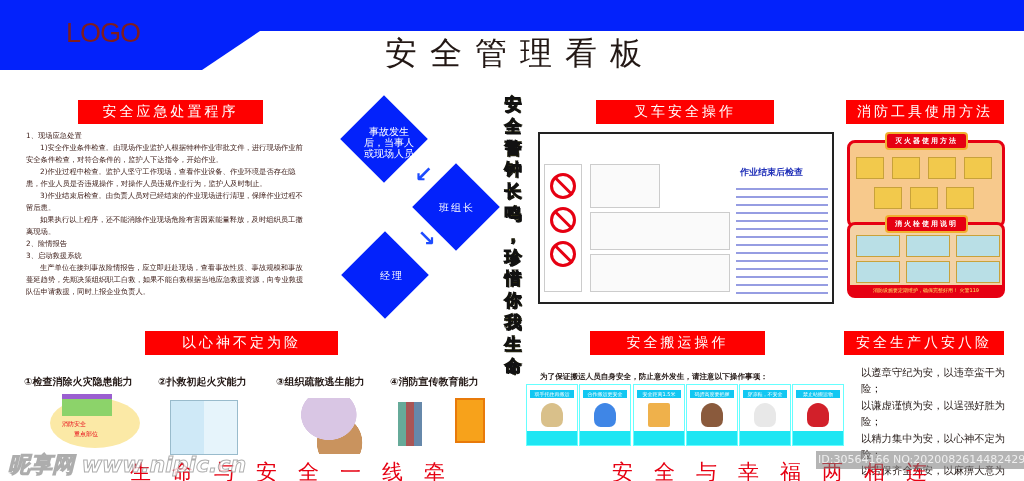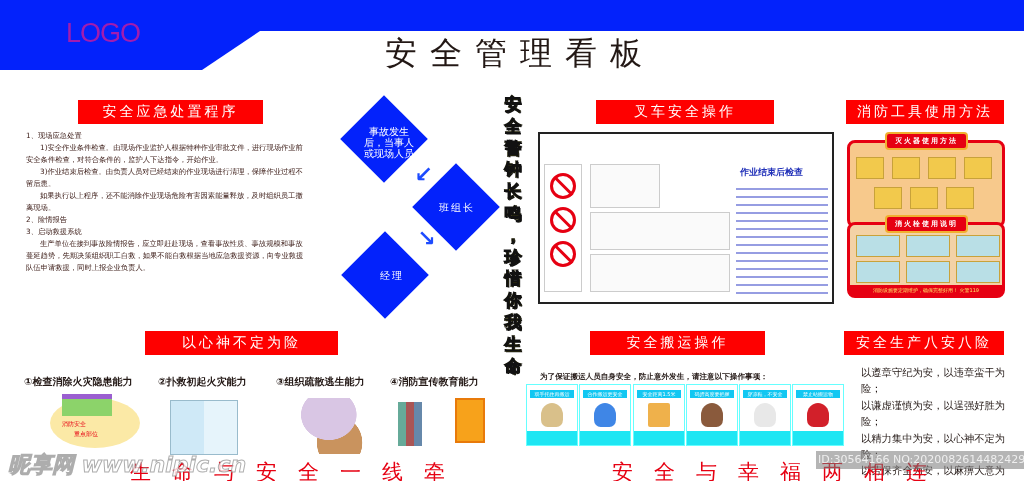--- a/index.html
+++ b/index.html
@@ -6,7 +6,7 @@
 body{width:1024px;height:481px;background:#fff;position:relative;overflow:hidden;font-family:"DejaVu Sans",sans-serif;color:#231815}
 .topbar{position:absolute;left:0;top:0;width:1024px;height:31px;background:#0322fb}
 .logo-tab2{position:absolute;left:0;top:0;width:260px;height:70px;background:#0322fb;clip-path:polygon(0 0,260px 0,260px 31px,202px 70px,0 70px)}
-.logo{position:absolute;left:66px;top:18px;color:#a21caf;font-family:"Liberation Sans",sans-serif;font-size:27px;letter-spacing:-1px}
+.logo{position:absolute;left:66px;top:18px;color:#7f1d1d;font-family:"Liberation Sans",sans-serif;font-size:27px;letter-spacing:-1px}
 .main-title{position:absolute;left:385px;top:32px;font-size:32px;letter-spacing:13px;color:#231815}
 .red-hdr{position:absolute;background:#fe0000;color:#fff;text-align:center;font-size:14px;letter-spacing:3px;line-height:22px;height:24px}
 .body-text{position:absolute;left:26px;top:130px;width:282px;font-size:7.3px;line-height:12px;color:#3a1a15}

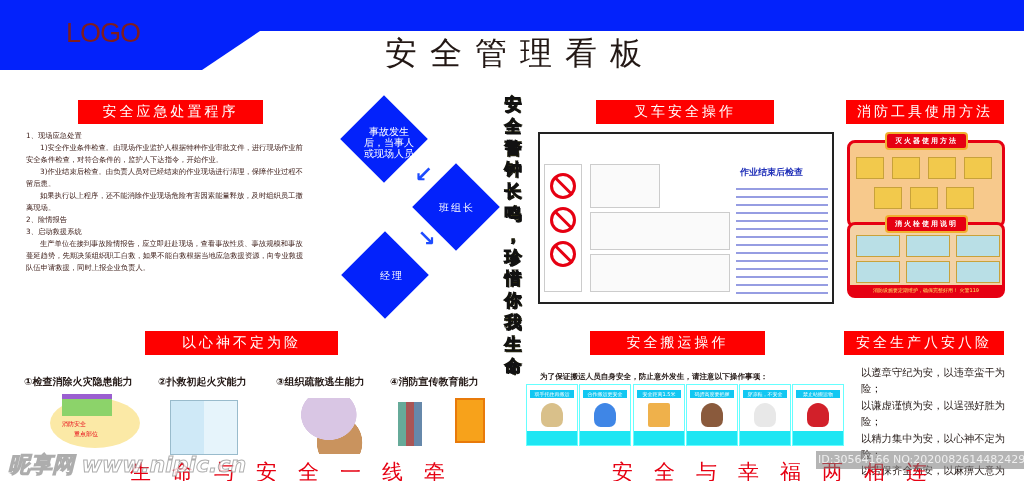--- a/index.html
+++ b/index.html
@@ -53,6 +53,7 @@
 <div class="body-text" id="emg">
     <p>1、现场应急处置</p>
     <p class="ind">1)安全作业条件检查。由现场作业监护人根据特种作业审批文件，进行现场作业前安全条件检查，对符合条件的，监护人下达指令，开始作业。</p>
+    <p class="ind">2)作业过程中检查。监护人坚守工作现场，查看作业设备、作业环境是否存在隐患，作业人员是否违规操作，对操作人员违规作业行为，监护人及时制止。</p>
     <p class="ind">3)作业结束后检查。由负责人员对已经结束的作业现场进行清理，保障作业过程不留后患。</p>
     <p class="ind">如果执行以上程序，还不能消除作业现场危险有害因素能量释放，及时组织员工撤离现场。</p>
     <p>2、险情报告</p>

